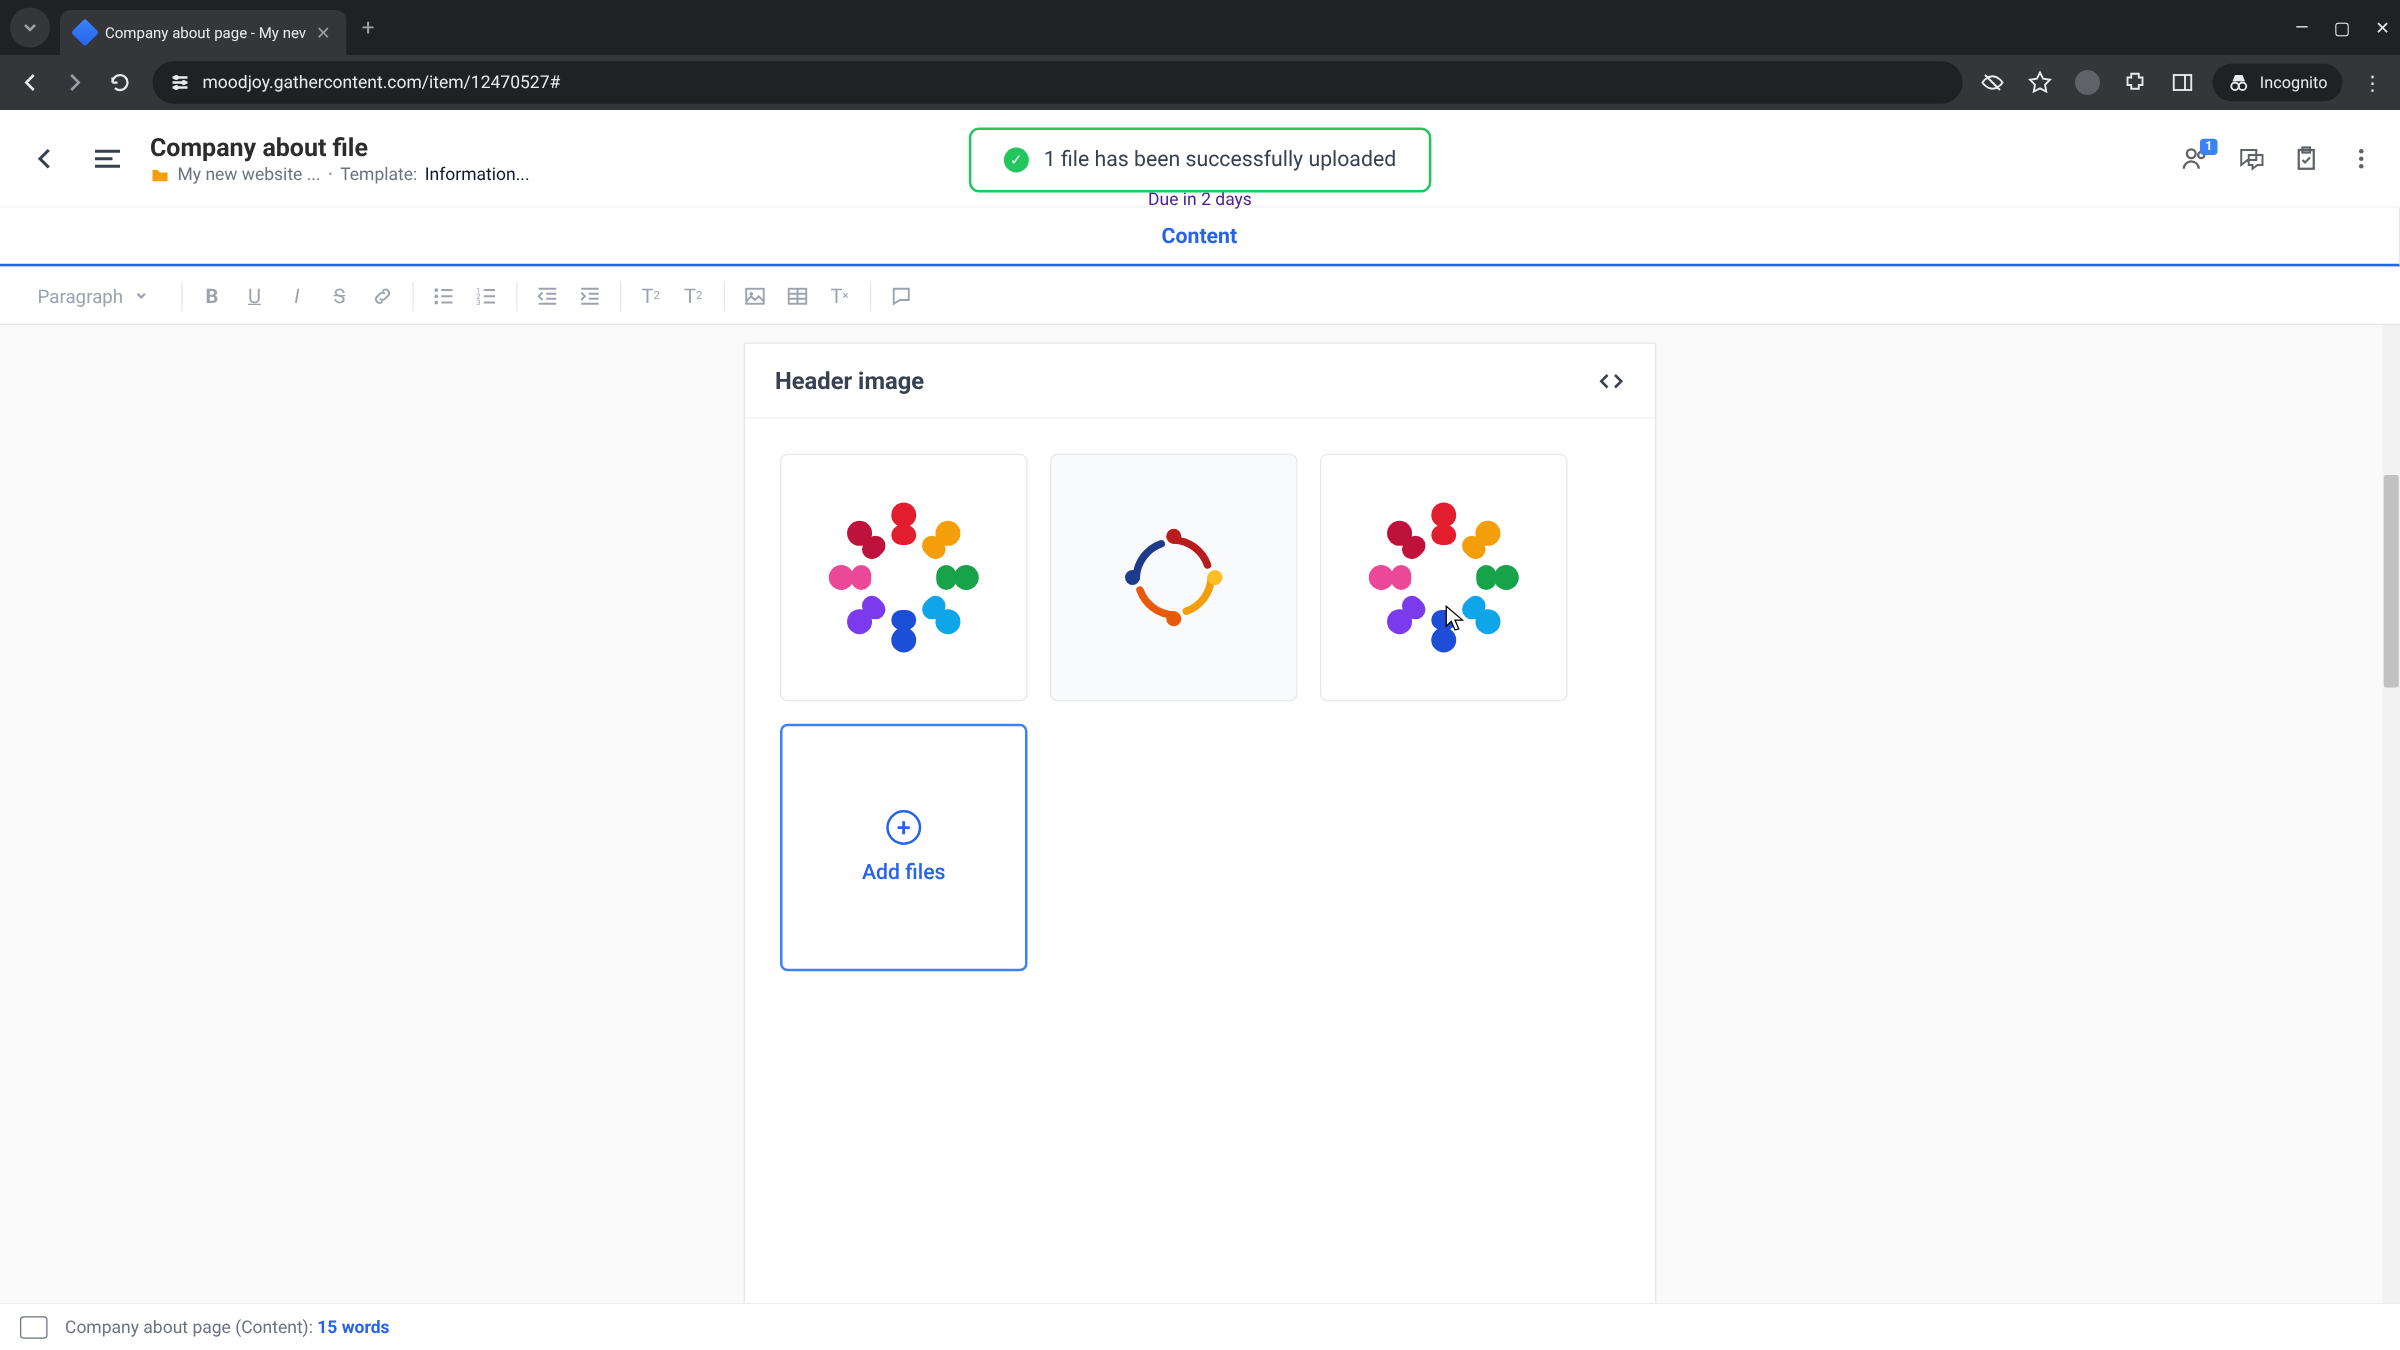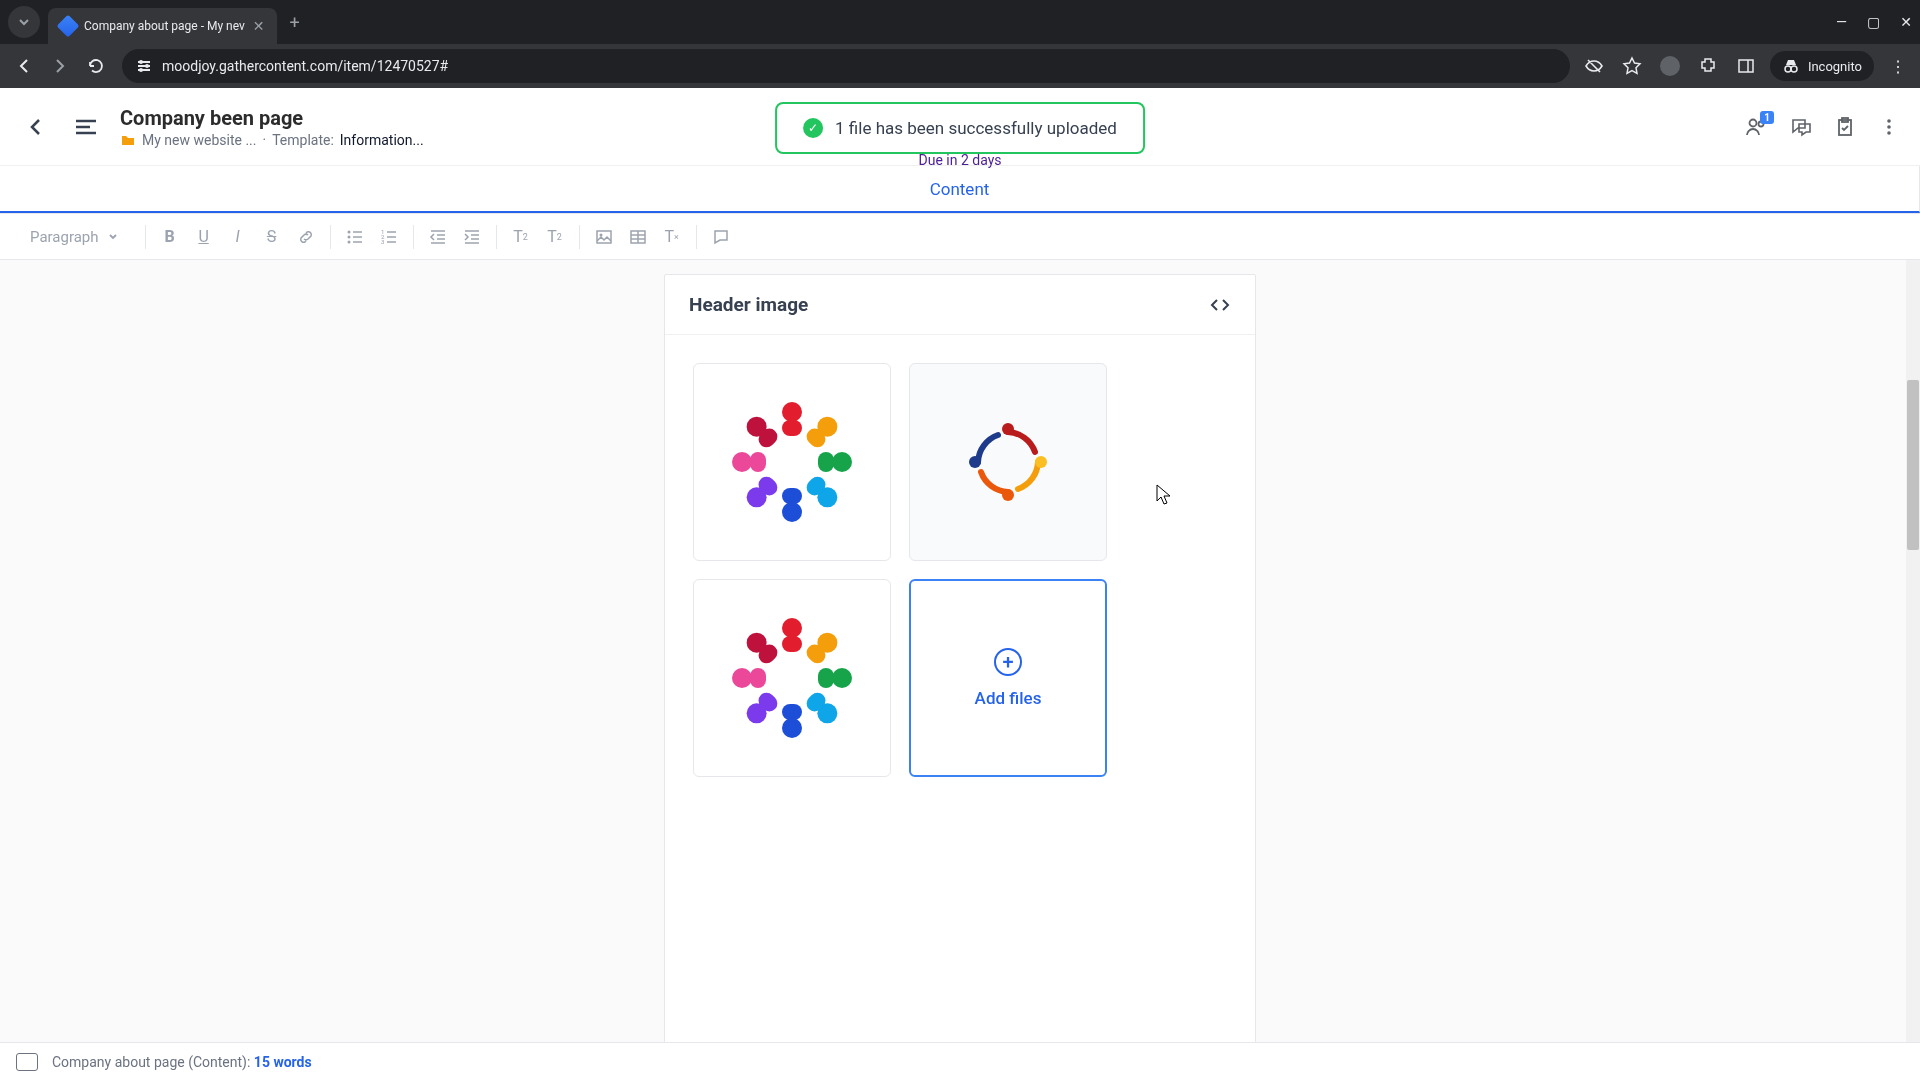--- a/index.html
+++ b/index.html
@@ -162,7 +162,7 @@
       </svg>
   </div>
   <div class="page-meta">
-    <div class="page-title">Company been page</div>
+    <div class="page-title">Company about file</div>
     <div class="page-crumbs">
       <span class="crumb-folder">
         <svg width="16" height="16" viewBox="0 0 16 16">

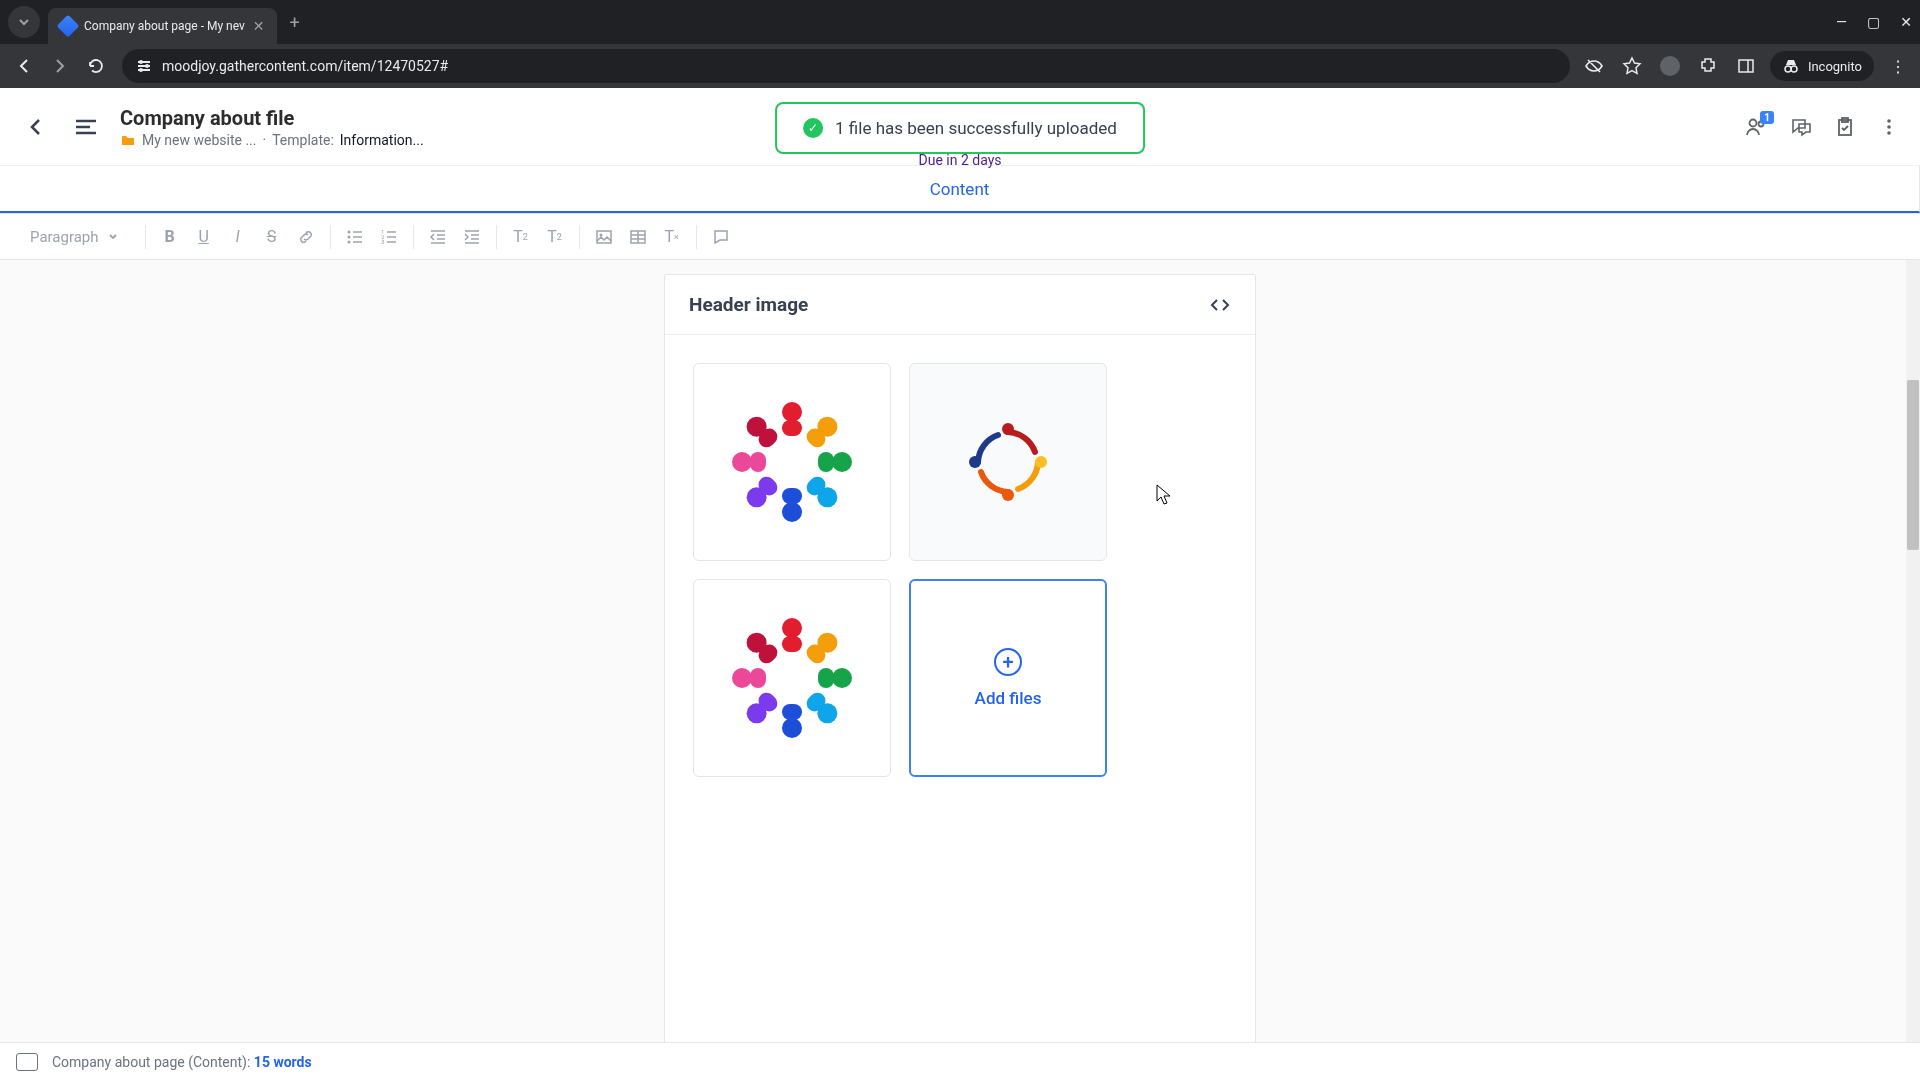--- a/index.html
+++ b/index.html
@@ -38,7 +38,7 @@
 .badge{position:absolute;top:-4px;right:-6px;background:#3b82f6;color:#fff;font-size:10px;font-weight:700;border-radius:3px;padding:1px 4px}
 .tabs-row{height:48px;display:flex;border-bottom:1px solid #e5e7eb}
 .app-tab{flex:1;display:flex;align-items:center;justify-content:center;font-size:17px;color:#6b7280;cursor:pointer;border-right:1px solid #e5e7eb}
-.app-tab.active{color:#2563eb;font-weight:400;border-bottom:2px solid #2563eb}
+.app-tab.active{color:#2563eb;font-weight:700;border-bottom:2px solid #2563eb}
 .toolbar{height:46px;display:flex;align-items:center;padding:0 20px;border-bottom:1px solid #e5e7eb;gap:2px}
 .fmt-select{display:flex;align-items:center;gap:8px;color:#9ca3af;font-size:15px;padding:4px 10px;cursor:pointer;margin-right:8px}
 .tool-btn{width:32px;height:32px;display:flex;align-items:center;justify-content:center;color:#9ca3af;cursor:pointer;border-radius:4px}

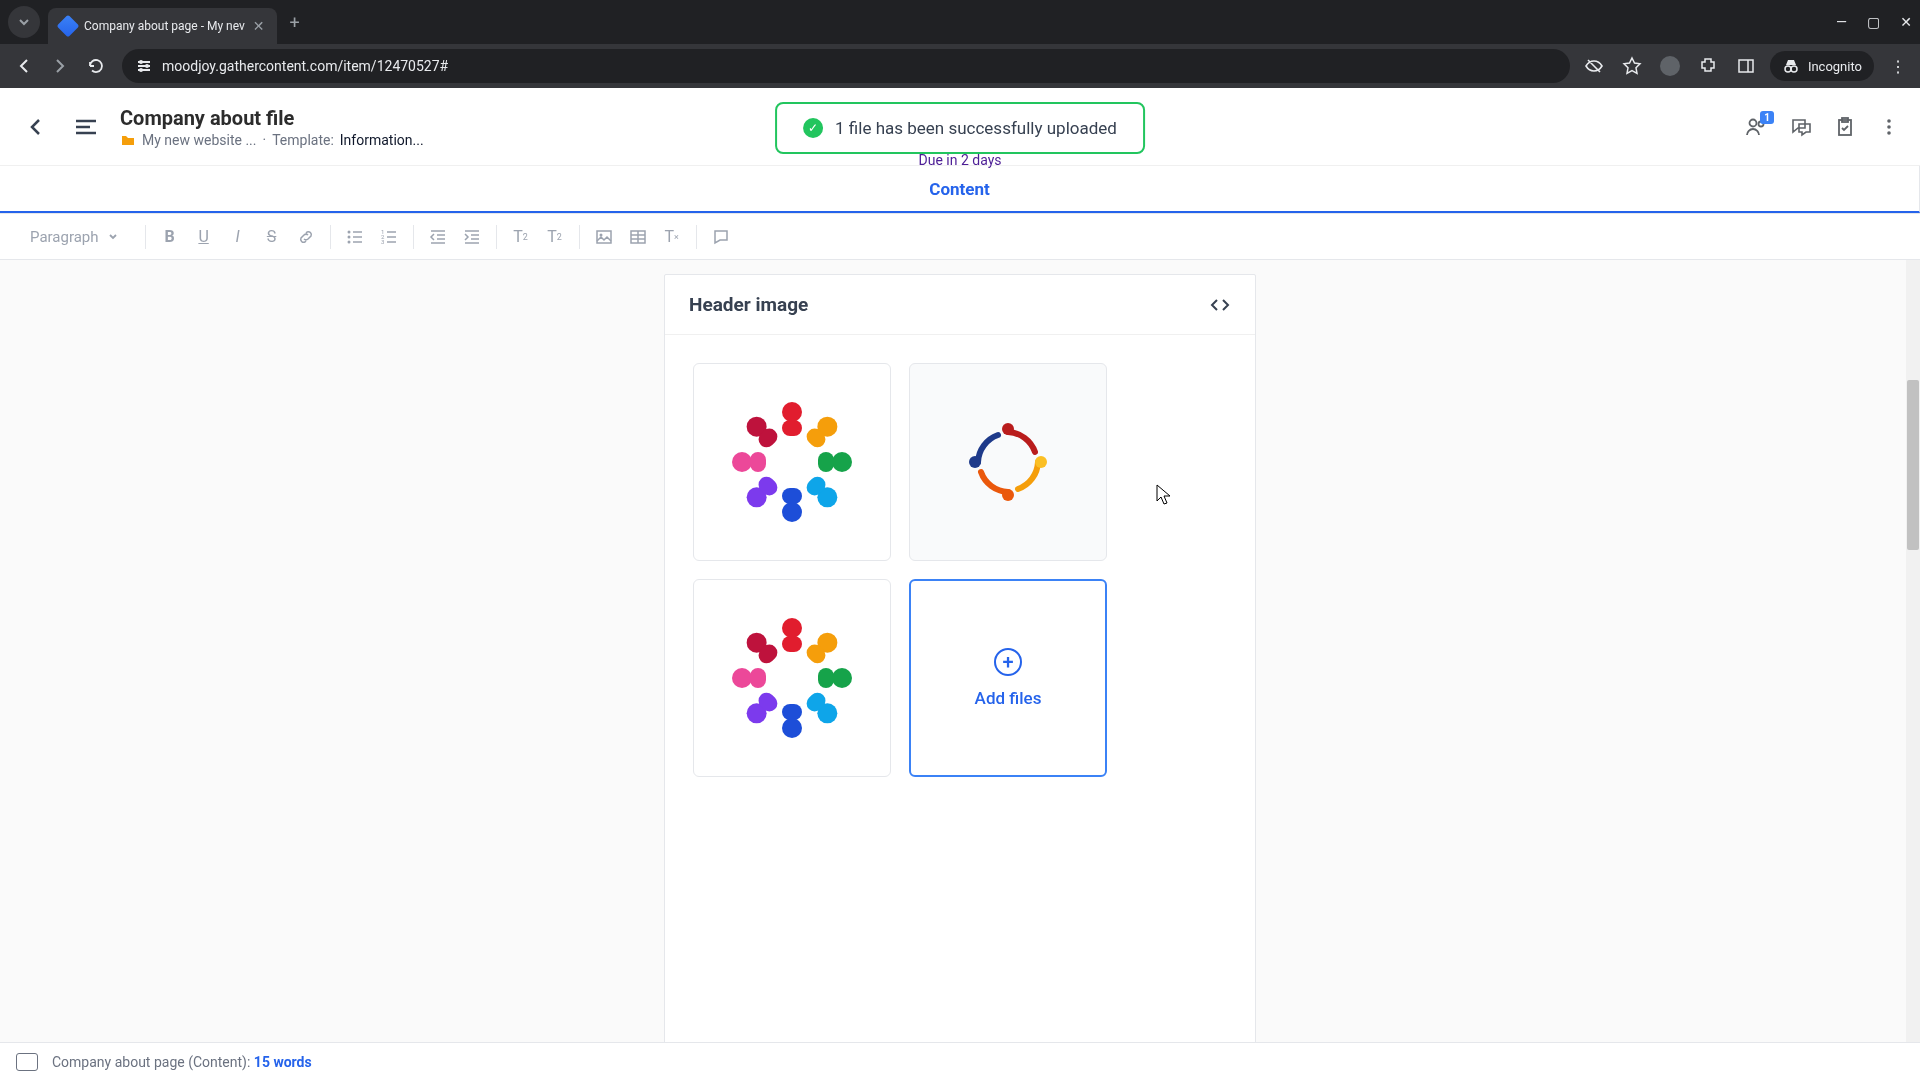--- a/index.html
+++ b/index.html
@@ -44,7 +44,7 @@
 .tool-btn{width:32px;height:32px;display:flex;align-items:center;justify-content:center;color:#9ca3af;cursor:pointer;border-radius:4px}
 .tool-sep{width:1px;height:24px;background:#e5e7eb;margin:0 6px}
 .canvas{background:#fafafa;height:calc(100vh - 260px);overflow-y:auto;display:flex;justify-content:center;padding-top:14px;position:relative}
-.content-card{width:592px;background:#fff;border:1px solid #e5e7eb;border-radius:2px}
+.content-card{width:730px;background:#fff;border:1px solid #e5e7eb;border-radius:2px}
 .card-header{display:flex;align-items:center;justify-content:space-between;padding:18px 24px;border-bottom:1px solid #f0f0f0}
 .card-title{font-size:19px;font-weight:700;color:#374151}
 .files-grid{display:flex;flex-wrap:wrap;gap:18px;padding:28px}

